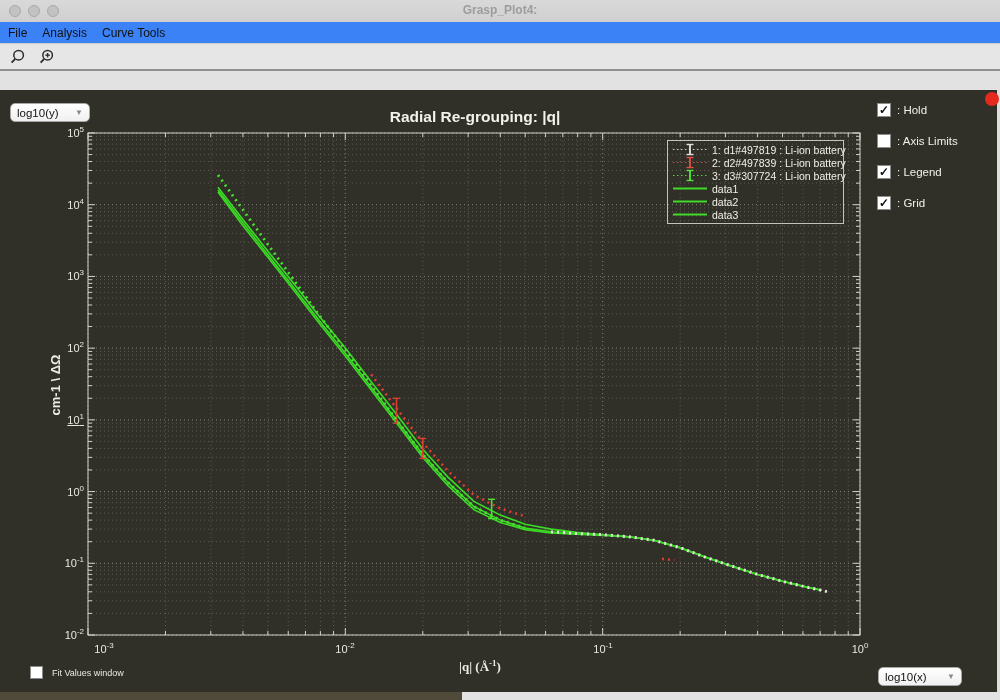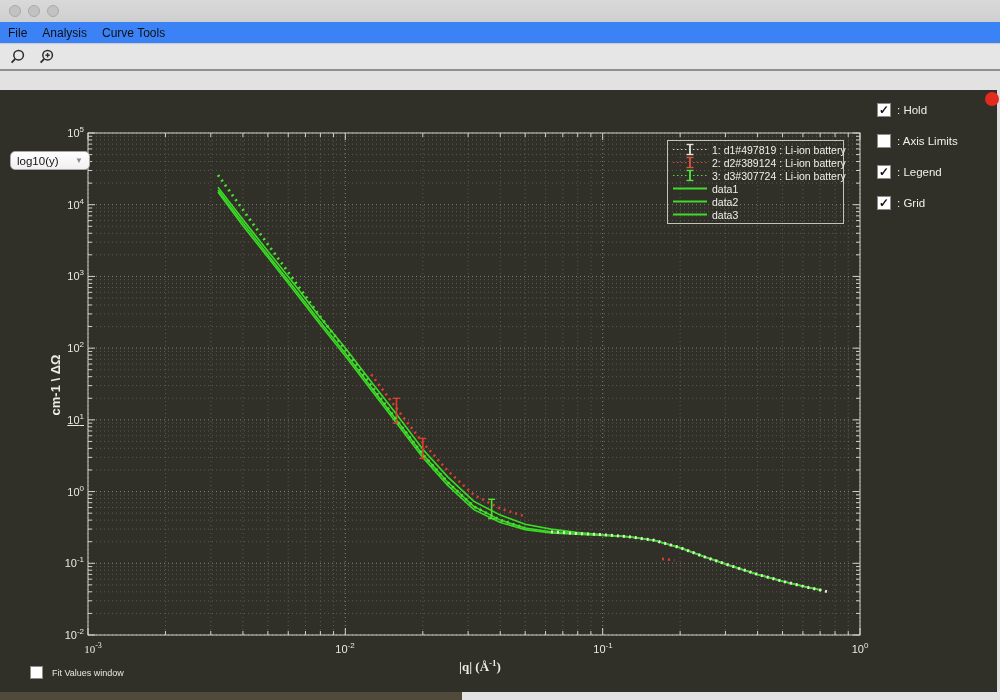--- a/index.html
+++ b/index.html
@@ -77,6 +77,7 @@
       <div class="light"></div>
       <div class="light"></div>
     </div>
+    <div class="wtitle">Grasp_Plot4:</div>
   </div>
 
   <div class="menubar">

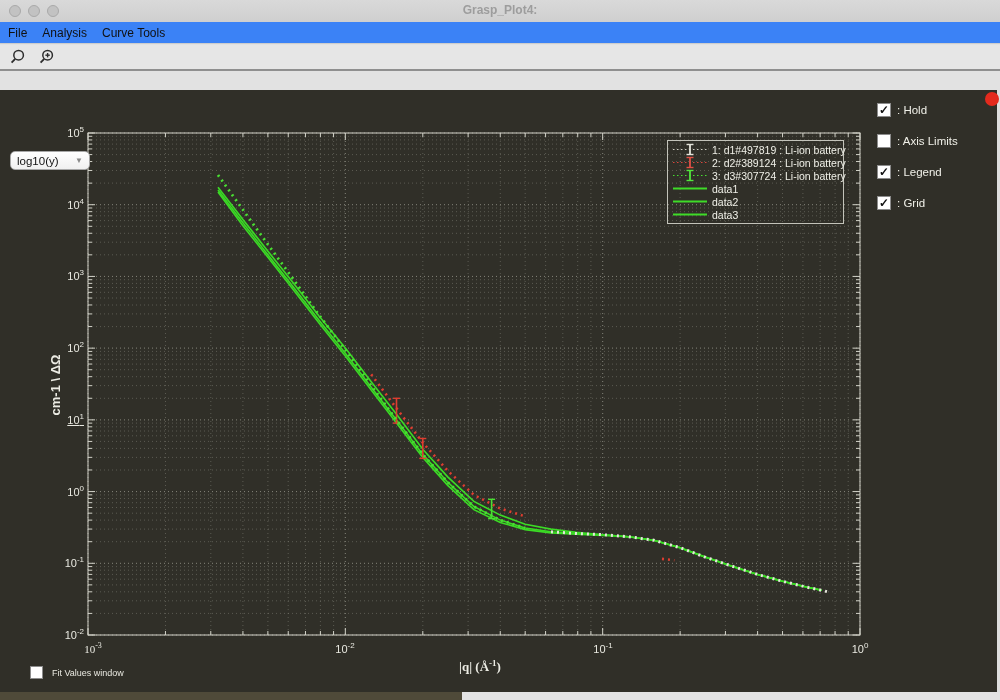--- a/index.html
+++ b/index.html
@@ -32,7 +32,7 @@
   .reddot{position:absolute;left:985px;top:92px;width:14px;height:14px;border-radius:50%;background:#e32a1d;}
   .drop{position:absolute;height:19px;border-radius:5px;background:linear-gradient(#ffffff,#f0f0f0);
     border:1px solid #a8a8a8;box-sizing:border-box;display:flex;align-items:center;justify-content:space-between;
-    padding:0 6px;font-size:11.5px;color:#111;margin-top:48px;}
+    padding:0 6px;font-size:11.5px;color:#111;}
   .drop .caret{color:#8a8a8a;font-size:8px;margin-left:6px;}
   .ydrop{left:10px;top:103px;width:80px;}
   .xdrop{left:878px;top:667px;width:84px;}

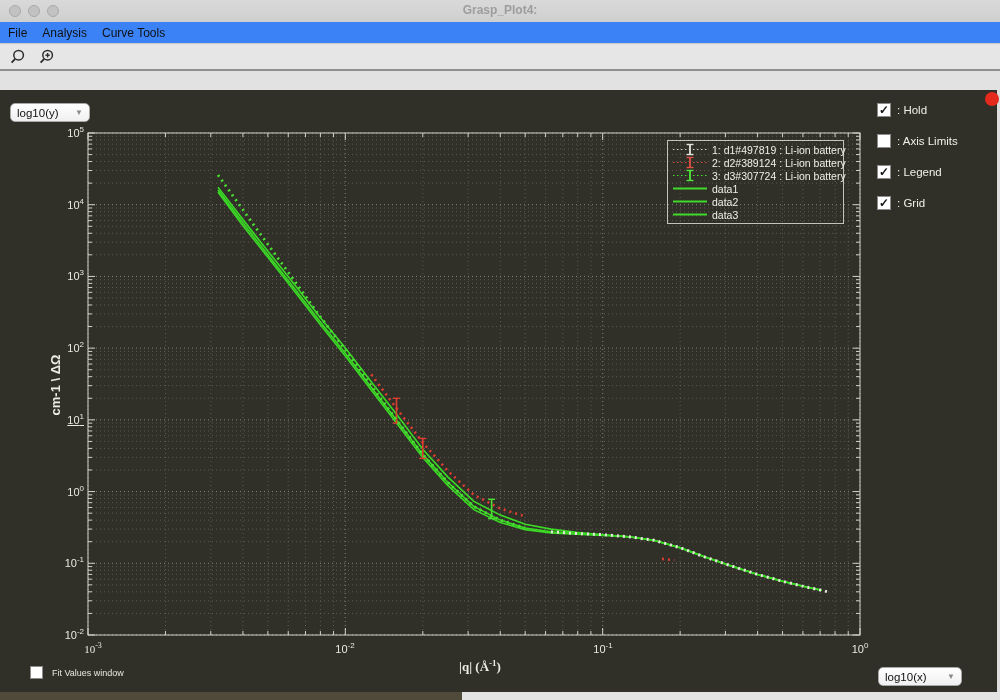--- a/index.html
+++ b/index.html
@@ -412,6 +412,7 @@
     <span class="caret">▼</span>
   </div>
 
+  <div class="plot-title">Radial Re-grouping: |q|</div>
   <div class="ylab">cm-1 \ ΔΩ</div>
   <div class="xlab"><span>|q|  (Å</span><sup>-1</sup><span>)</span></div>
 

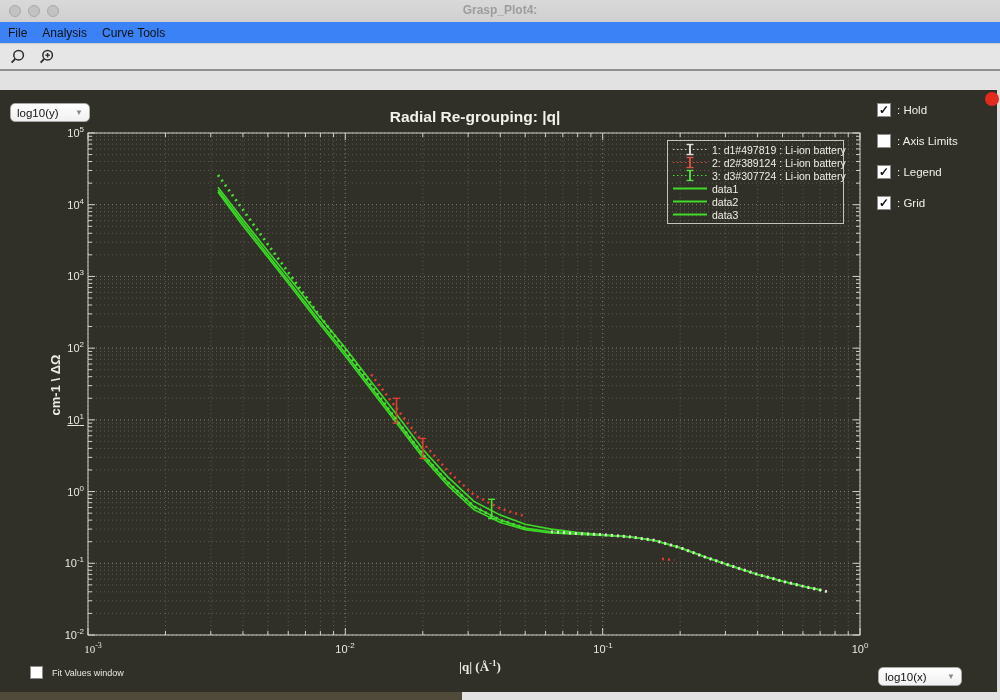--- a/index.html
+++ b/index.html
@@ -450,7 +450,7 @@
           <line x1="14.5" y1="1.5" x2="21.5" y2="1.5" stroke="#e05045" stroke-width="1.4"></line>
           <line x1="14.5" y1="11.5" x2="21.5" y2="11.5" stroke="#e05045" stroke-width="1.4"></line>
         </svg>
-        <span>2: d2#389124 : Li-ion battery</span>
+        <span>2: d2#497839 : Li-ion battery</span>
       </div>
     <div class="lrow">
         <svg width="36" height="13">

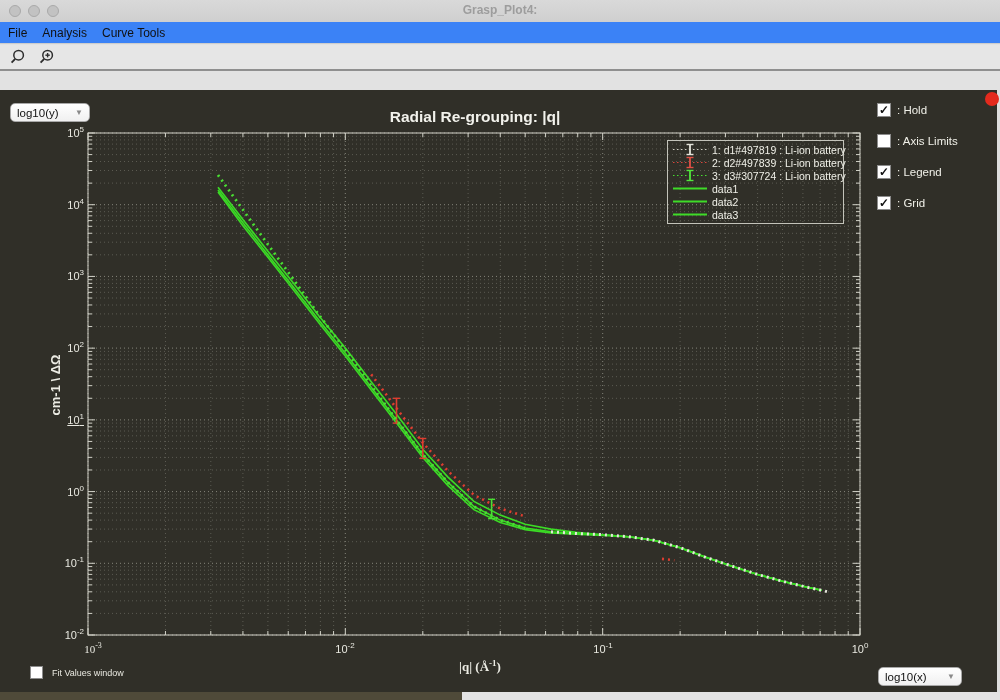--- a/index.html
+++ b/index.html
@@ -427,7 +427,7 @@
       <div class="ticklab yt" style="left: 38px; top: 627px;">10<sup>-2</sup></div>
     </div>
   <div id="xticks">
-      <div class="ticklab xt" style="left: 68px; top: 641px; font-family: Liberation Serif, serif;">10<sup>-3</sup></div>
+      <div class="ticklab xt" style="left: 79px; top: 641px;">10<sup>-3</sup></div>
       <div class="ticklab xt" style="left: 320px; top: 641px;">10<sup>-2</sup></div>
       <div class="ticklab xt" style="left: 578px; top: 641px;">10<sup>-1</sup></div>
       <div class="ticklab xt" style="left: 835px; top: 641px;">10<sup>0</sup></div>

